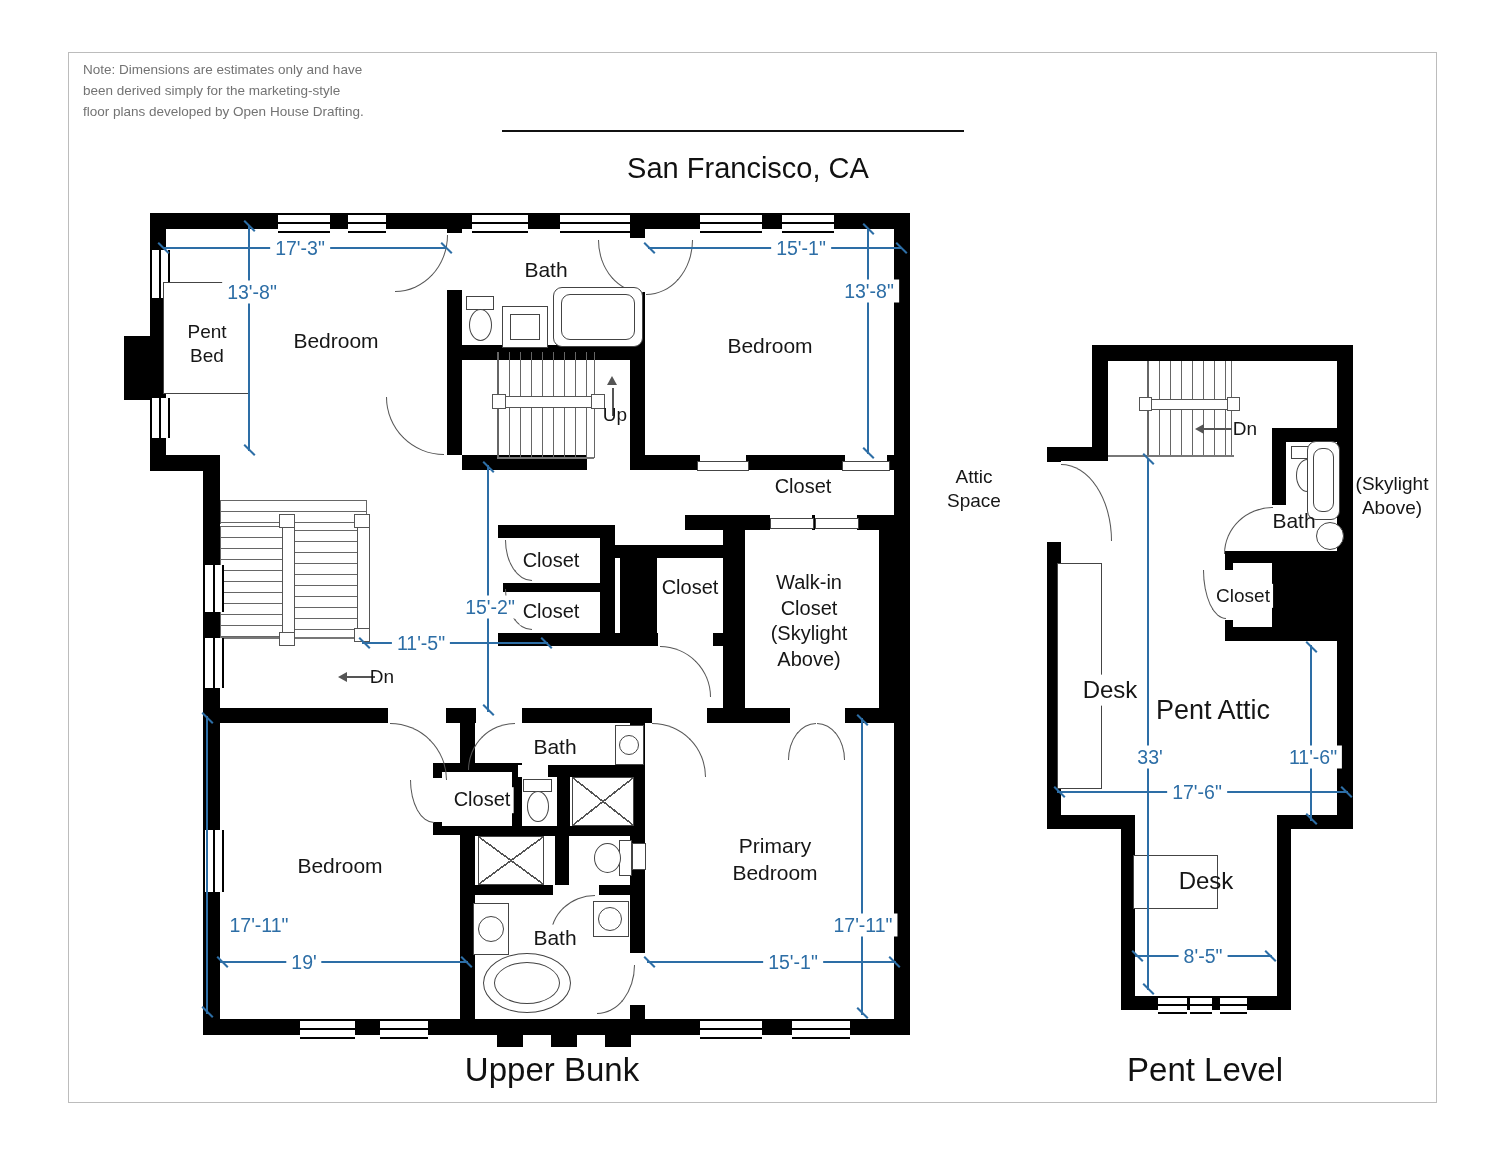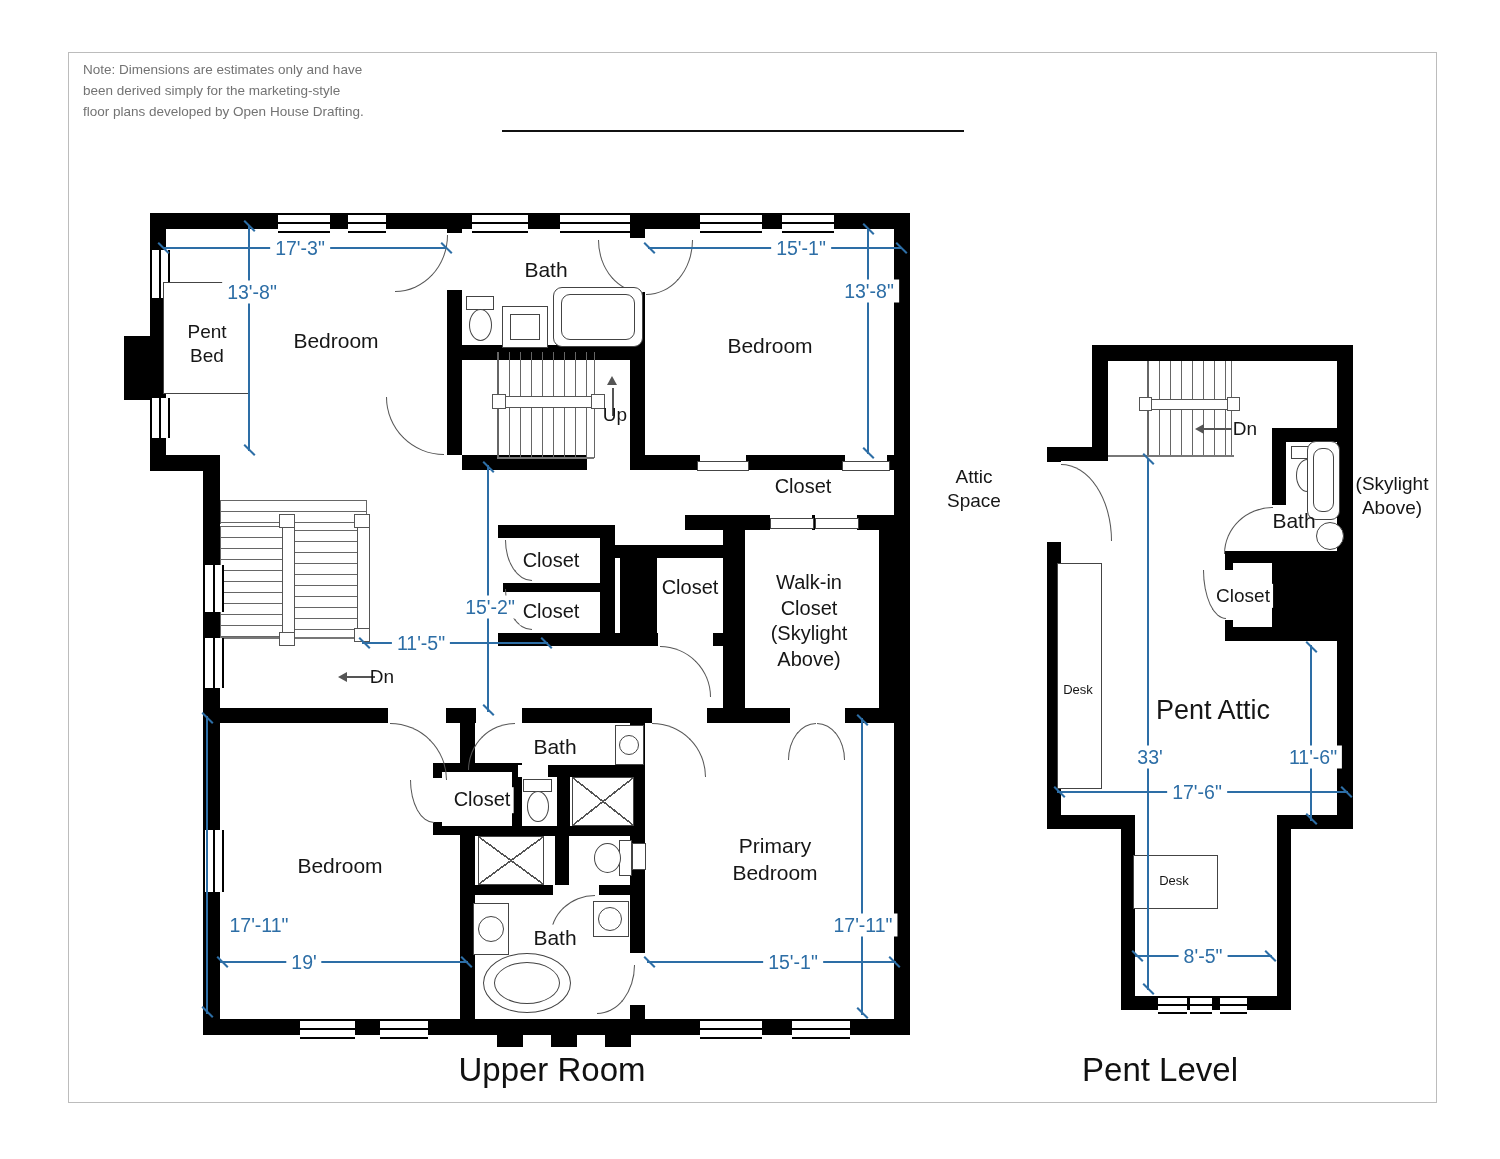--- a/index.html
+++ b/index.html
@@ -53,6 +53,7 @@
 been derived simply for the marketing-style
 floor plans developed by Open House Drafting.</div>
   <div class="thin" style="left:502px;top:130px;width:462px;height:2px;background:#111;"></div>
+  <div class="ttl" style="left:748px;top:152px;font-size:29px;">San Francisco, CA</div>
 
   <div class="plan">
 

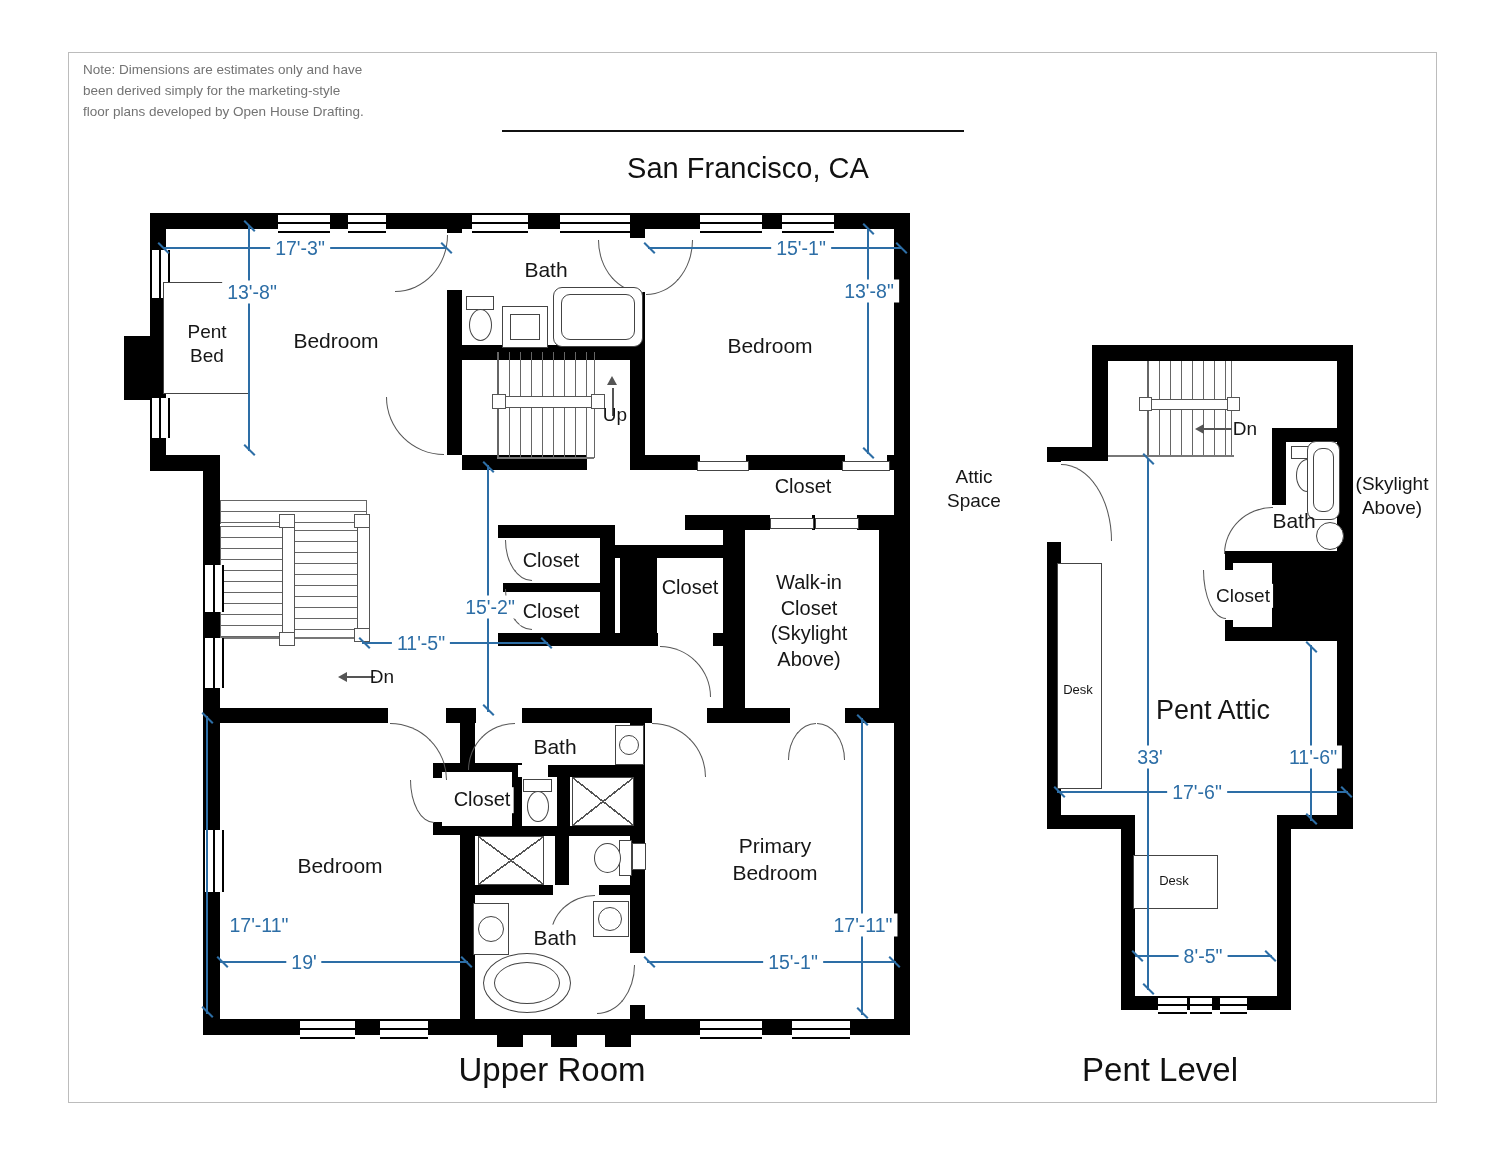--- a/index.html
+++ b/index.html
@@ -30,7 +30,7 @@
     linear-gradient(to top right,transparent calc(50% - 0.8px),#555 calc(50% - 0.8px),#555 calc(50% + 0.8px),transparent calc(50% + 0.8px)),
     linear-gradient(to bottom right,transparent calc(50% - 0.8px),#555 calc(50% - 0.8px),#555 calc(50% + 0.8px),transparent calc(50% + 0.8px));}
   .rlabel{position:absolute;transform:translate(-50%,-50%);text-align:center;line-height:1.28;white-space:pre-line;color:#161616;font-size:21px;z-index:6;}
-  .s20{font-size:20px;} .s19{font-size:19px;} .s18{font-size:13px;} .s27{font-size:27px;}
+  .s20{font-size:20px;} .s19{font-size:19px;} .s18{font-size:24px;margin-left:32px;} .s27{font-size:27px;}
   .bg{background:#fff;padding:0 3px;}
   .dim{position:absolute;transform:translate(-50%,-50%);color:#2d6ea6;font-size:19.5px;background:#fff;padding:0 5px;white-space:nowrap;z-index:6;}
   .dline{position:absolute;background:#2d6ea6;z-index:4;}

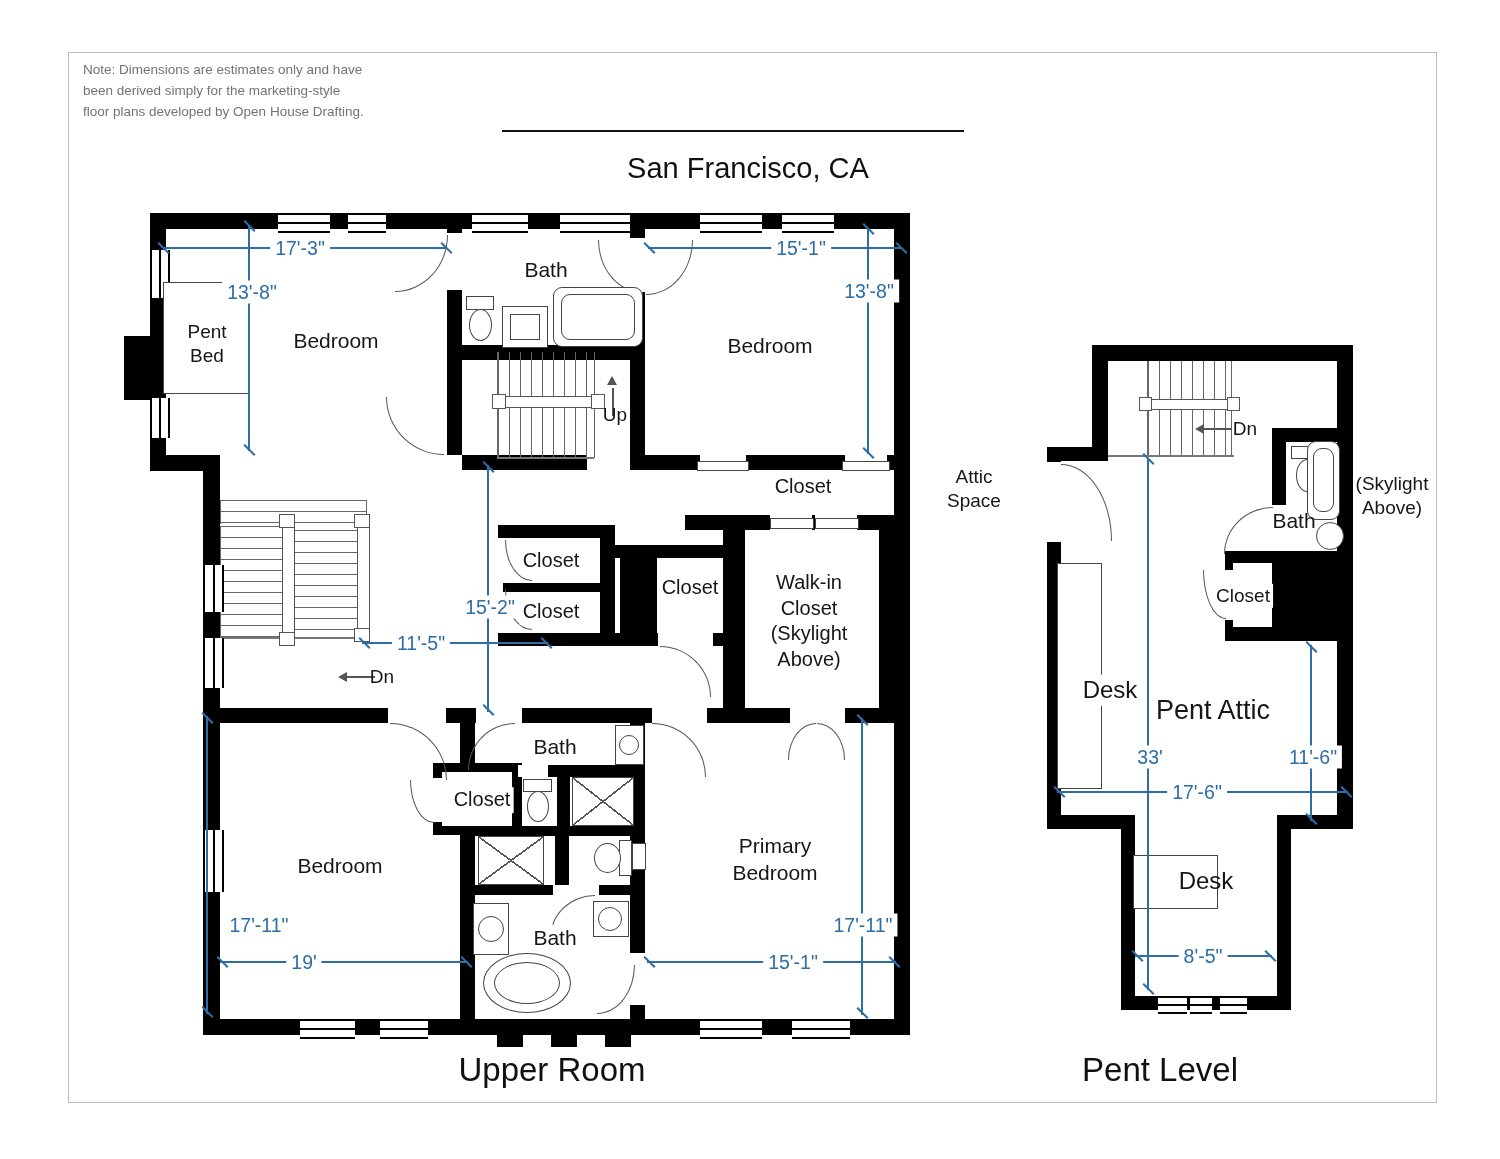--- a/index.html
+++ b/index.html
@@ -219,7 +219,7 @@
     <div class="rlabel bg" style="left:555px;top:938px">Bath</div>
     <div class="rlabel" style="left:775px;top:860px">Primary
 Bedroom</div>
-    <div class="lvl" style="left:552px;top:1070px">Upper Room</div>
+    <div class="lvl" style="left:552px;top:1070px">Upper Bunk</div>
 
     <i class="dline" style="left:163px;top:247px;width:283px;height:2px"></i>
     <i class="tick" style="left:155.5px;top:247px"></i>

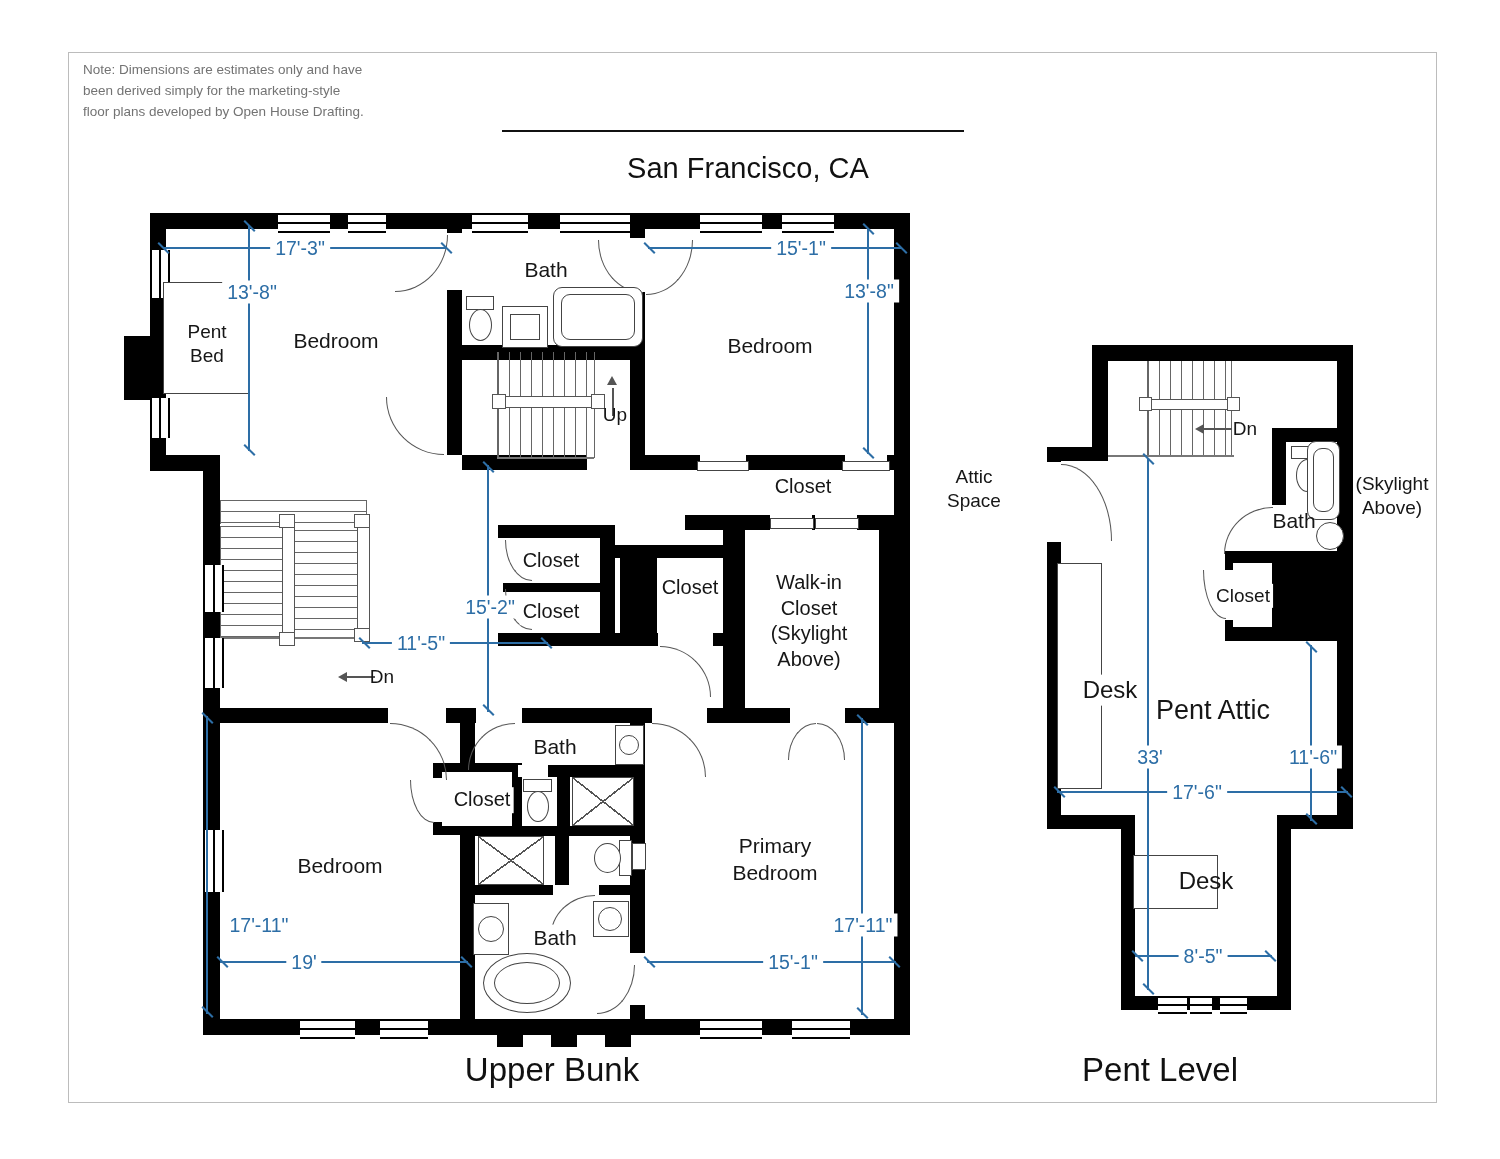--- a/index.html
+++ b/index.html
@@ -321,7 +321,7 @@
     <div class="rlabel s18 bg" style="left:1078px;top:690px">Desk</div>
     <div class="rlabel s27" style="left:1213px;top:710px">Pent Attic</div>
     <div class="rlabel s18" style="left:1174px;top:881px">Desk</div>
-    <div class="lvl" style="left:1160px;top:1070px">Pent Level</div>
+    <div class="lvl" style="left:1205px;top:1070px">Pent Level</div>
 
     <i class="dline" style="left:1147px;top:458px;width:2px;height:532px"></i>
     <i class="tick" style="left:1140.5px;top:458px"></i>

